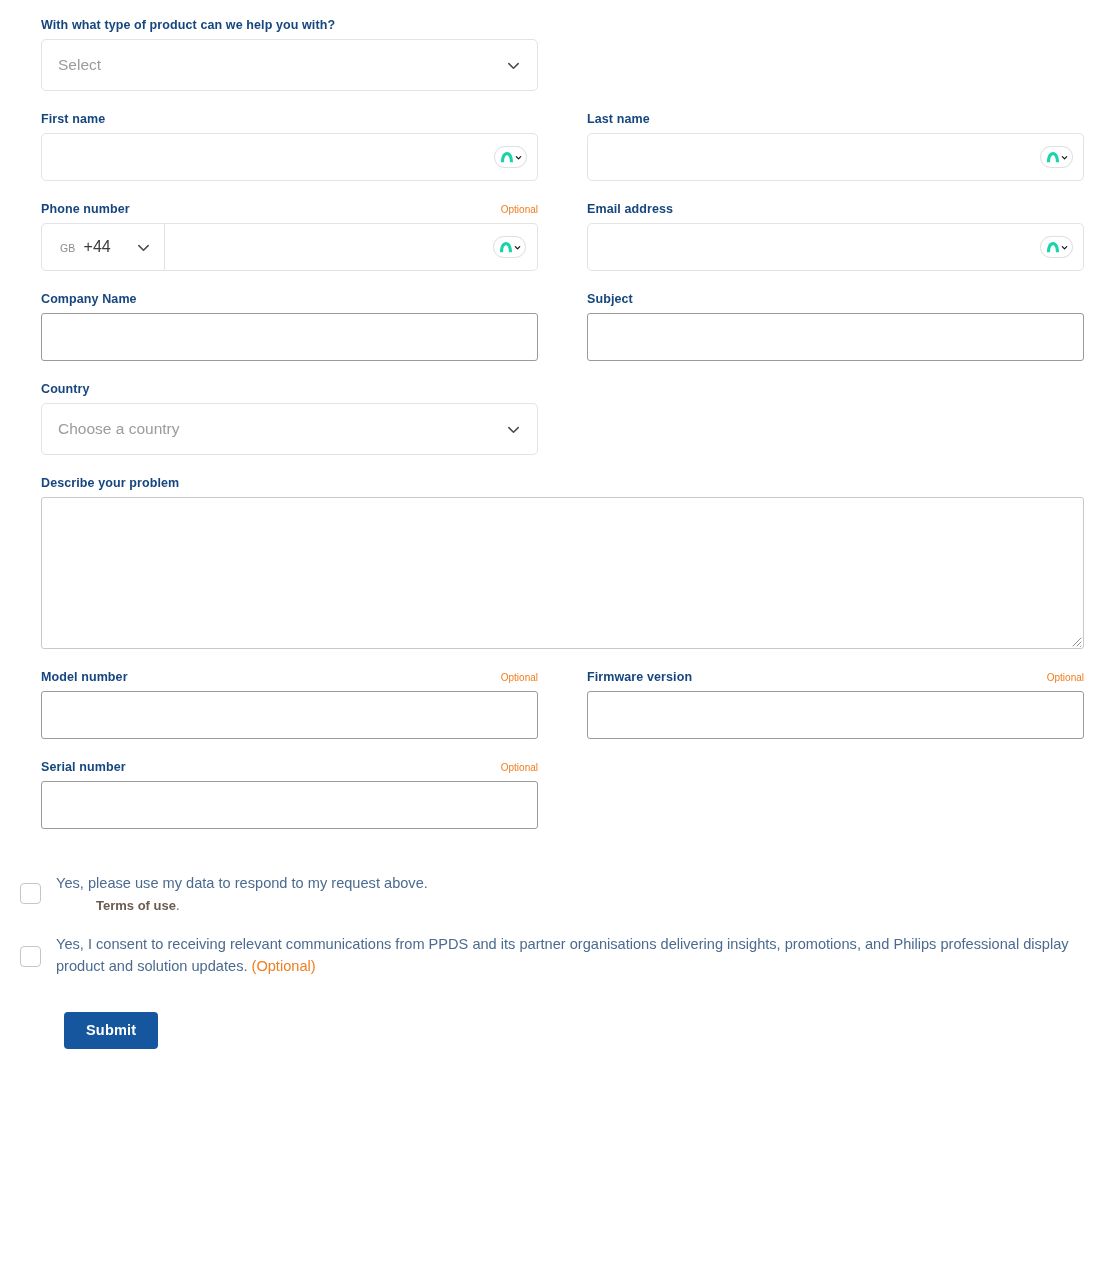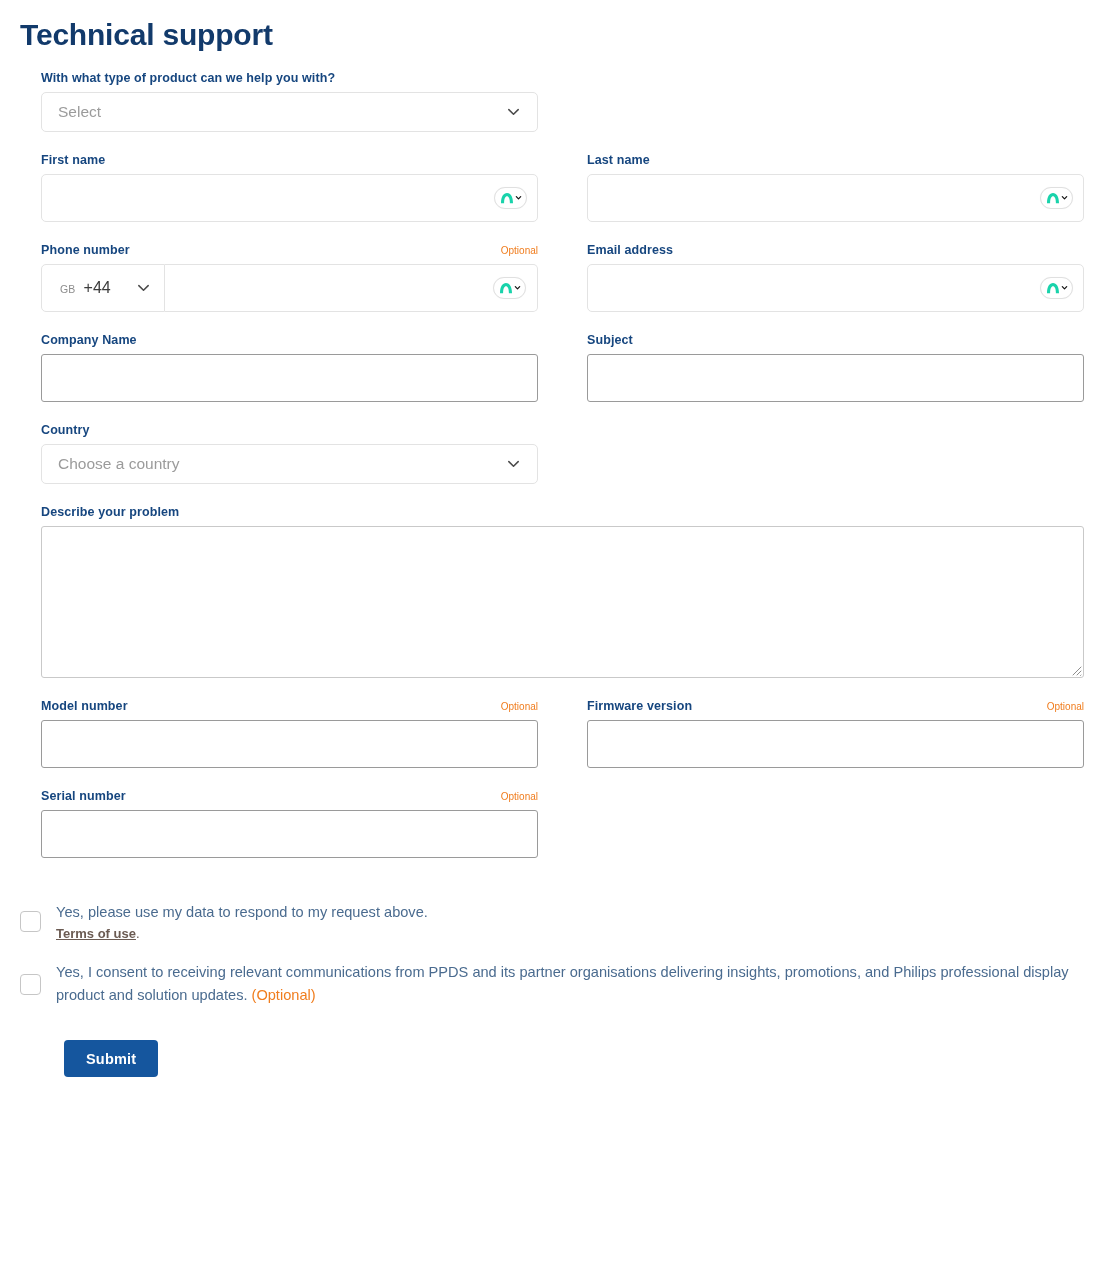--- a/index.html
+++ b/index.html
@@ -261,7 +261,6 @@
 
 <div class="page">
 
-  <h1 class="page-title">Technical support</h1>
 
   
   <div class="row">

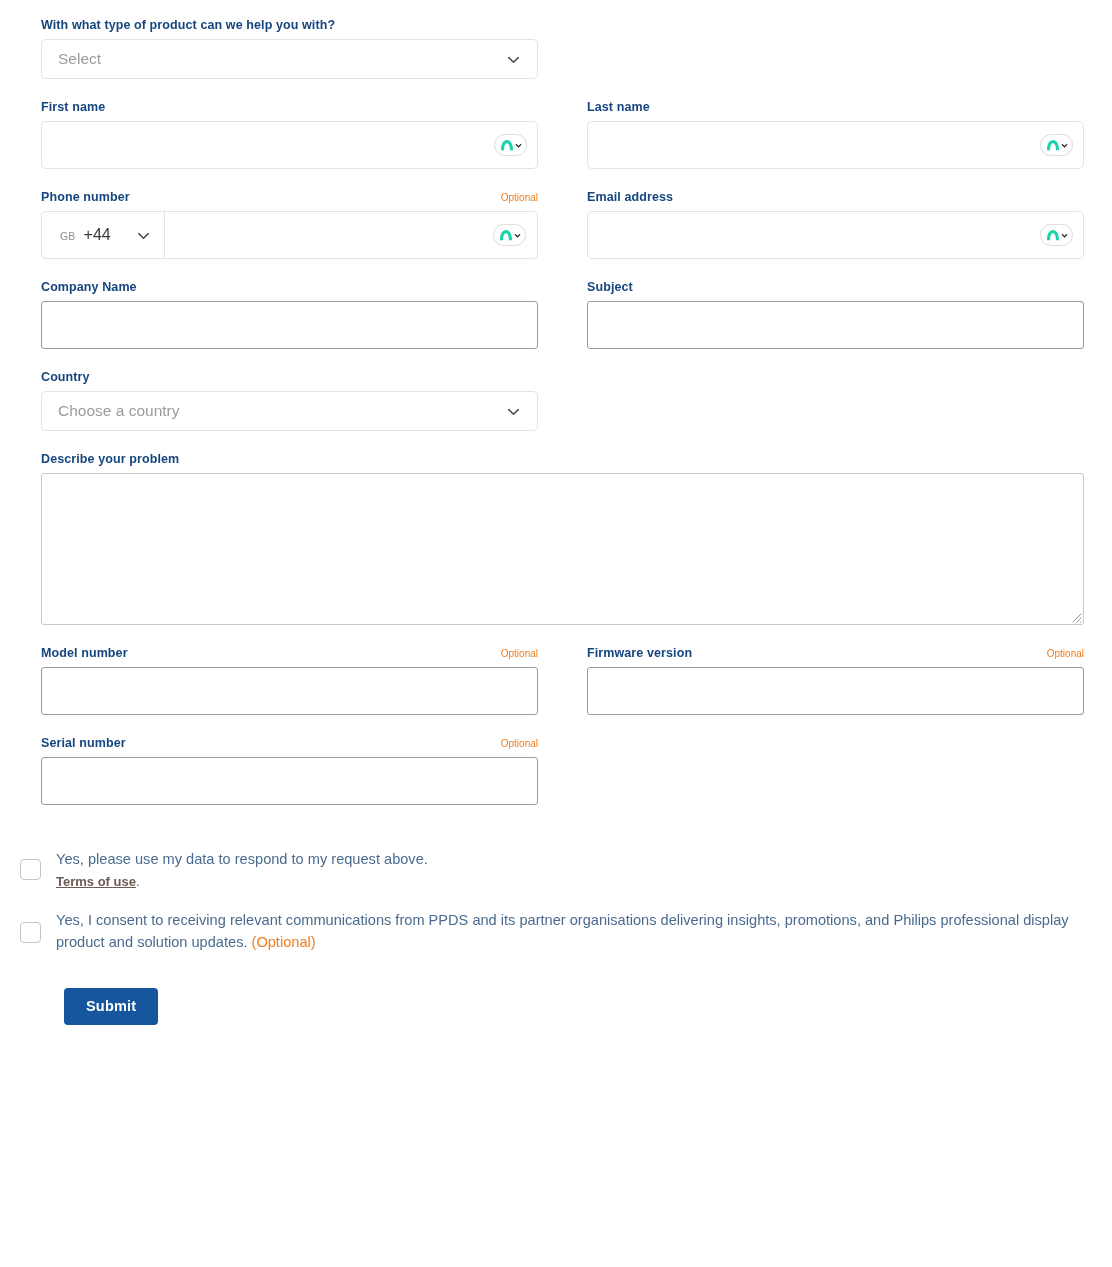--- a/index.html
+++ b/index.html
@@ -102,7 +102,7 @@
   
   .select-box {
     width: 100%;
-    height: 40px;
+    height: 52px;
     border: 1px solid #e3e3e3;
     border-radius: 5px;
     background: #fff;

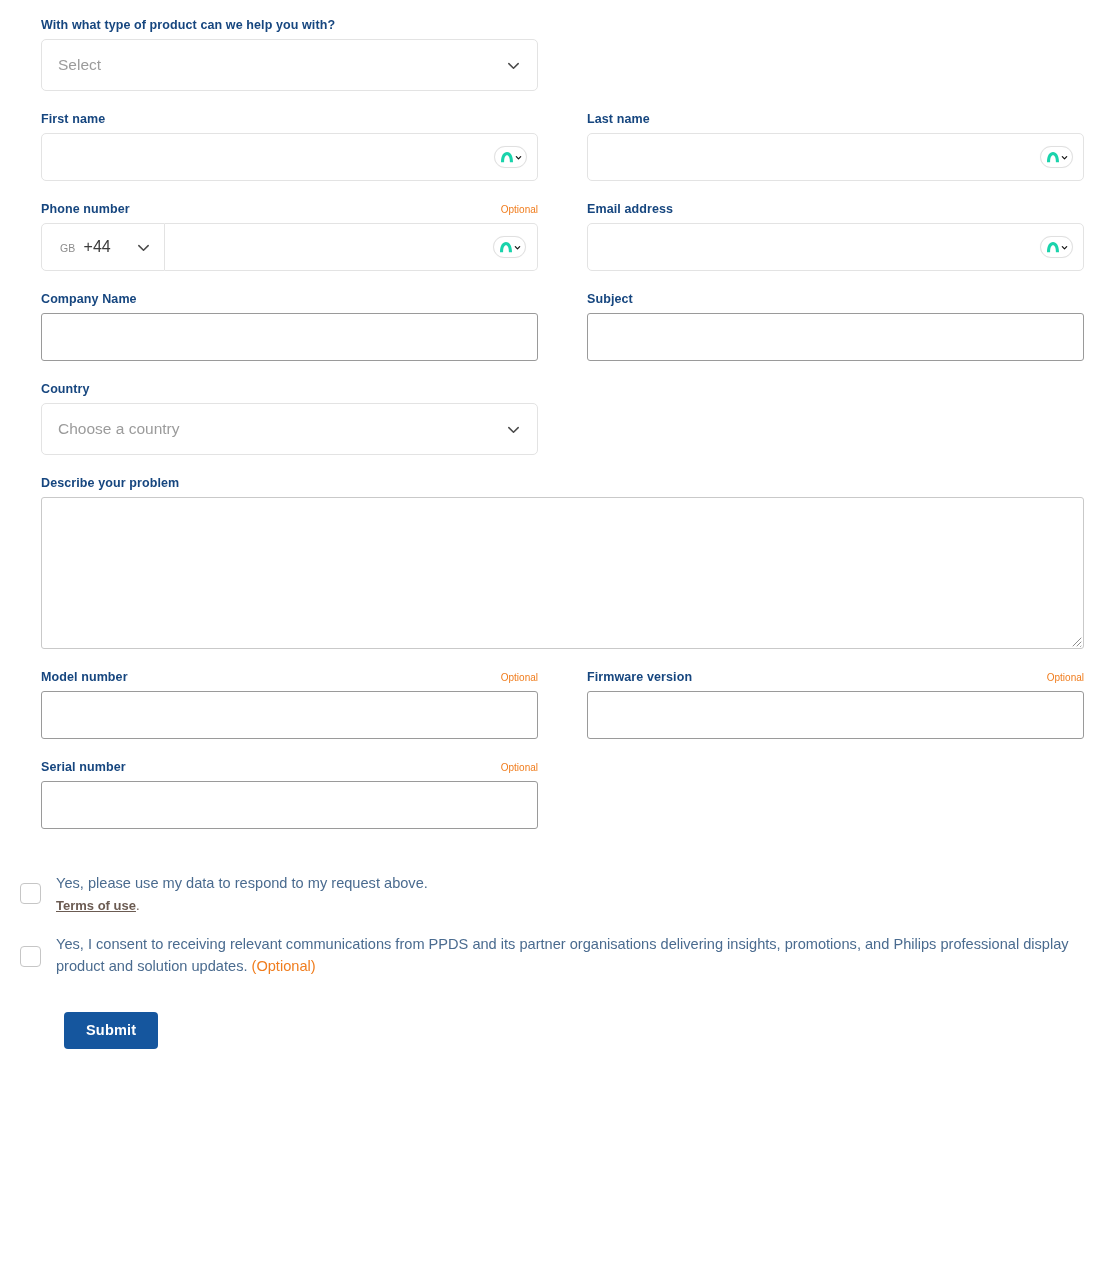--- a/index.html
+++ b/index.html
@@ -231,10 +231,10 @@
   }
   .terms-link {
     color: #6b5b52;
-    text-decoration: underline;
     font-weight: bold;
     font-size: 13px;
     cursor: pointer;
+    margin-left: 40px;
   }
   .terms-line { margin-top: 3px; color: #6b5b52; font-size: 13px; }
   .inline-optional { color: #f07d1e; }

